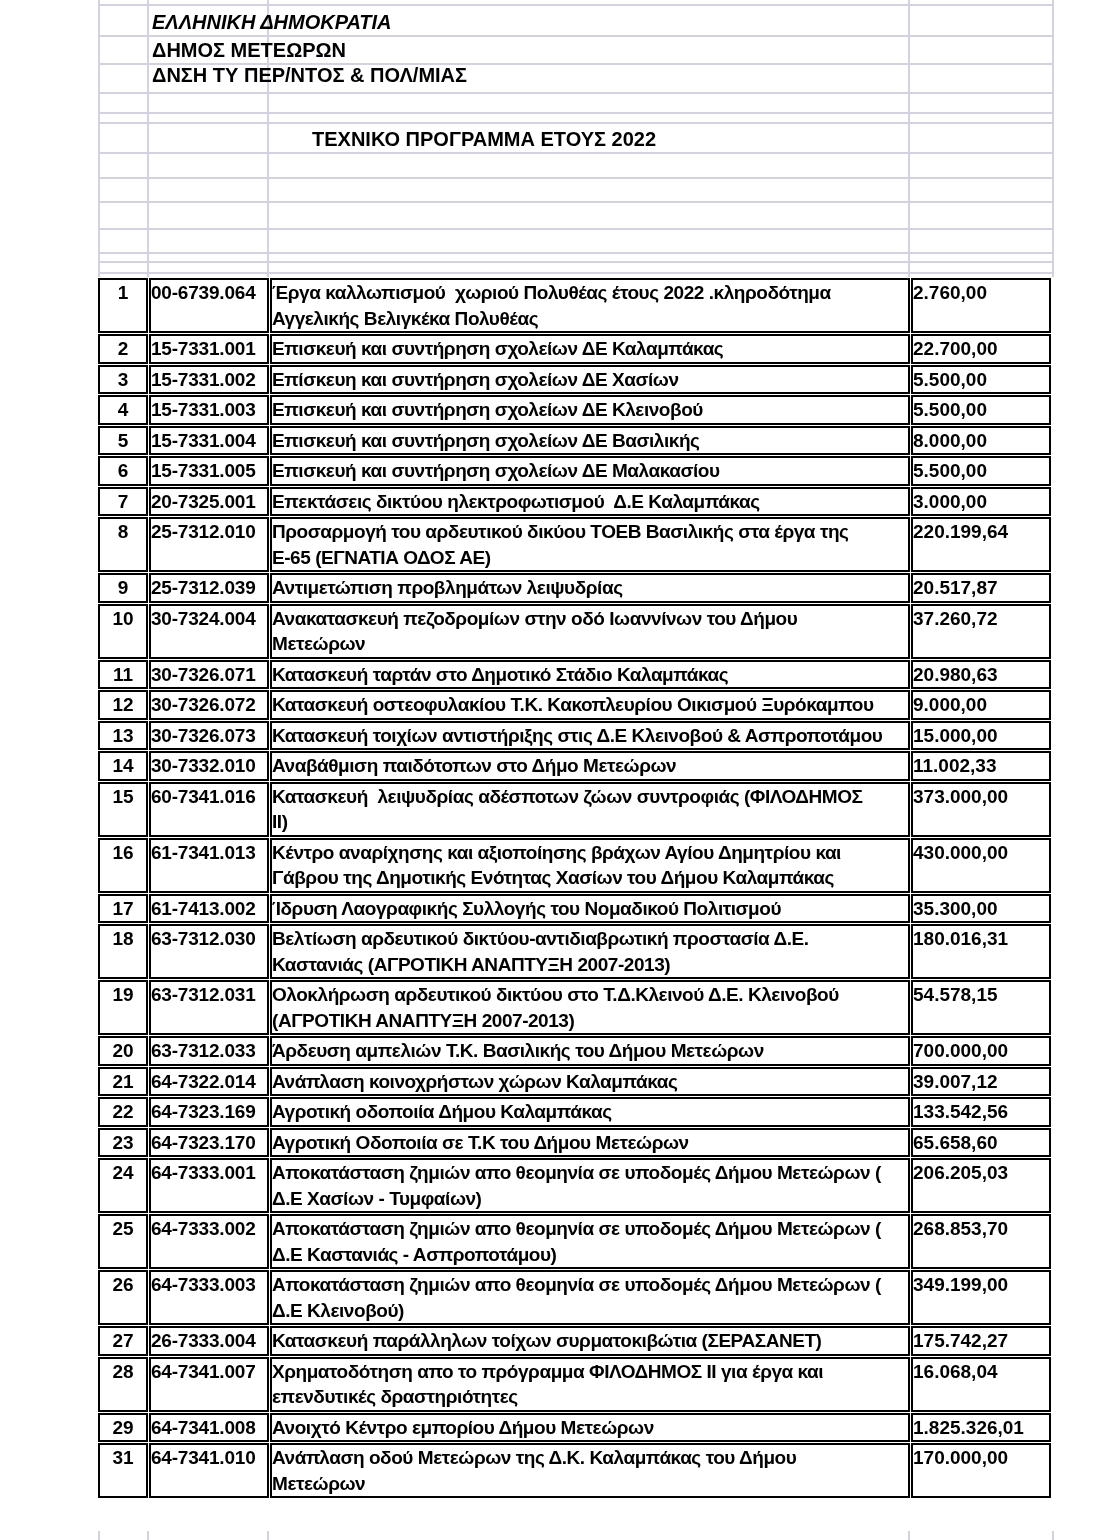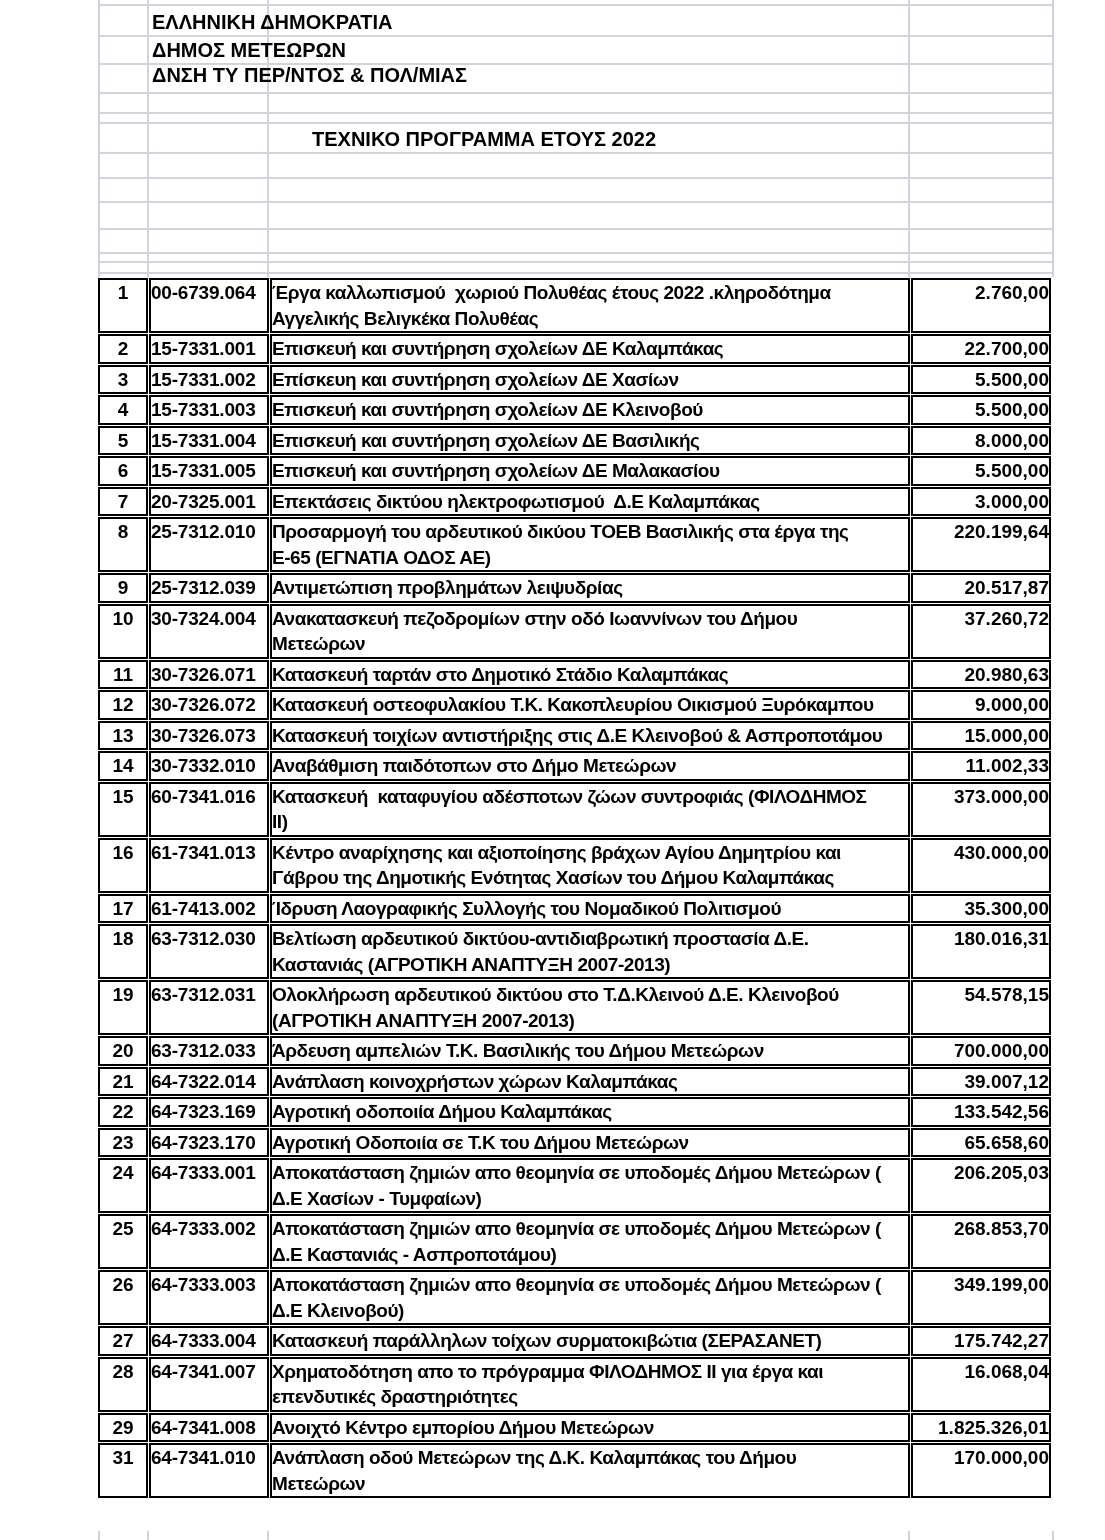--- a/index.html
+++ b/index.html
@@ -14,7 +14,7 @@
   .stub{position:absolute;top:1531px;width:2px;height:9px;background:#d2d3de;}
   
   .hdr{position:absolute;left:152px;font-size:20px;white-space:pre;line-height:22px;}
-  .hdr1{top:11px;}
+  .hdr1{top:11px;font-style:italic;}
   .hdr2{top:39px;text-align:center;}
   .hdr3{top:64px;}
   .doc-title{position:absolute;left:272px;top:128px;font-size:20px;white-space:pre;line-height:22px;margin-left:40px;}

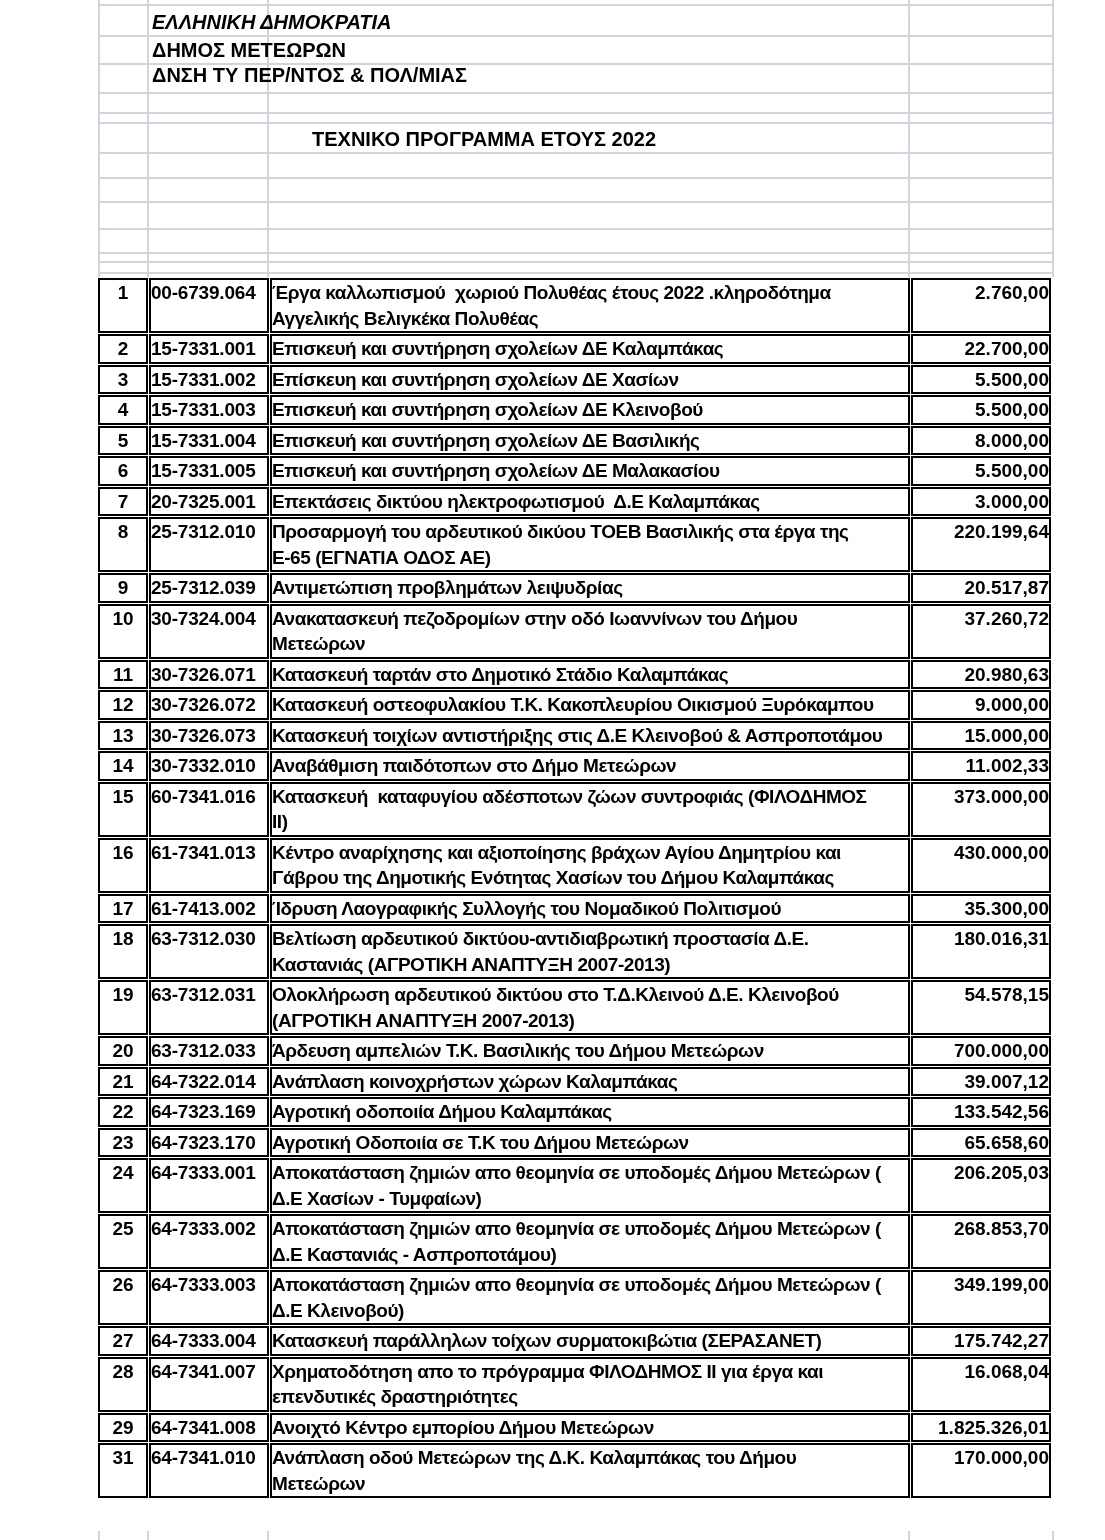--- a/index.html
+++ b/index.html
@@ -31,7 +31,7 @@
   .cell-num{text-align:center;}
   .cell-code{white-space:nowrap;letter-spacing:-0.2px;}
   .cell-desc{padding:0 2px 0 4px;white-space:pre;letter-spacing:-0.45px;margin-top:43px;}
-  .cell-amt{text-align:right;padding-right:4px;white-space:nowrap;}
+  .cell-amt{padding-right:4px;white-space:nowrap;}
 </style>
 </head>
 <body>

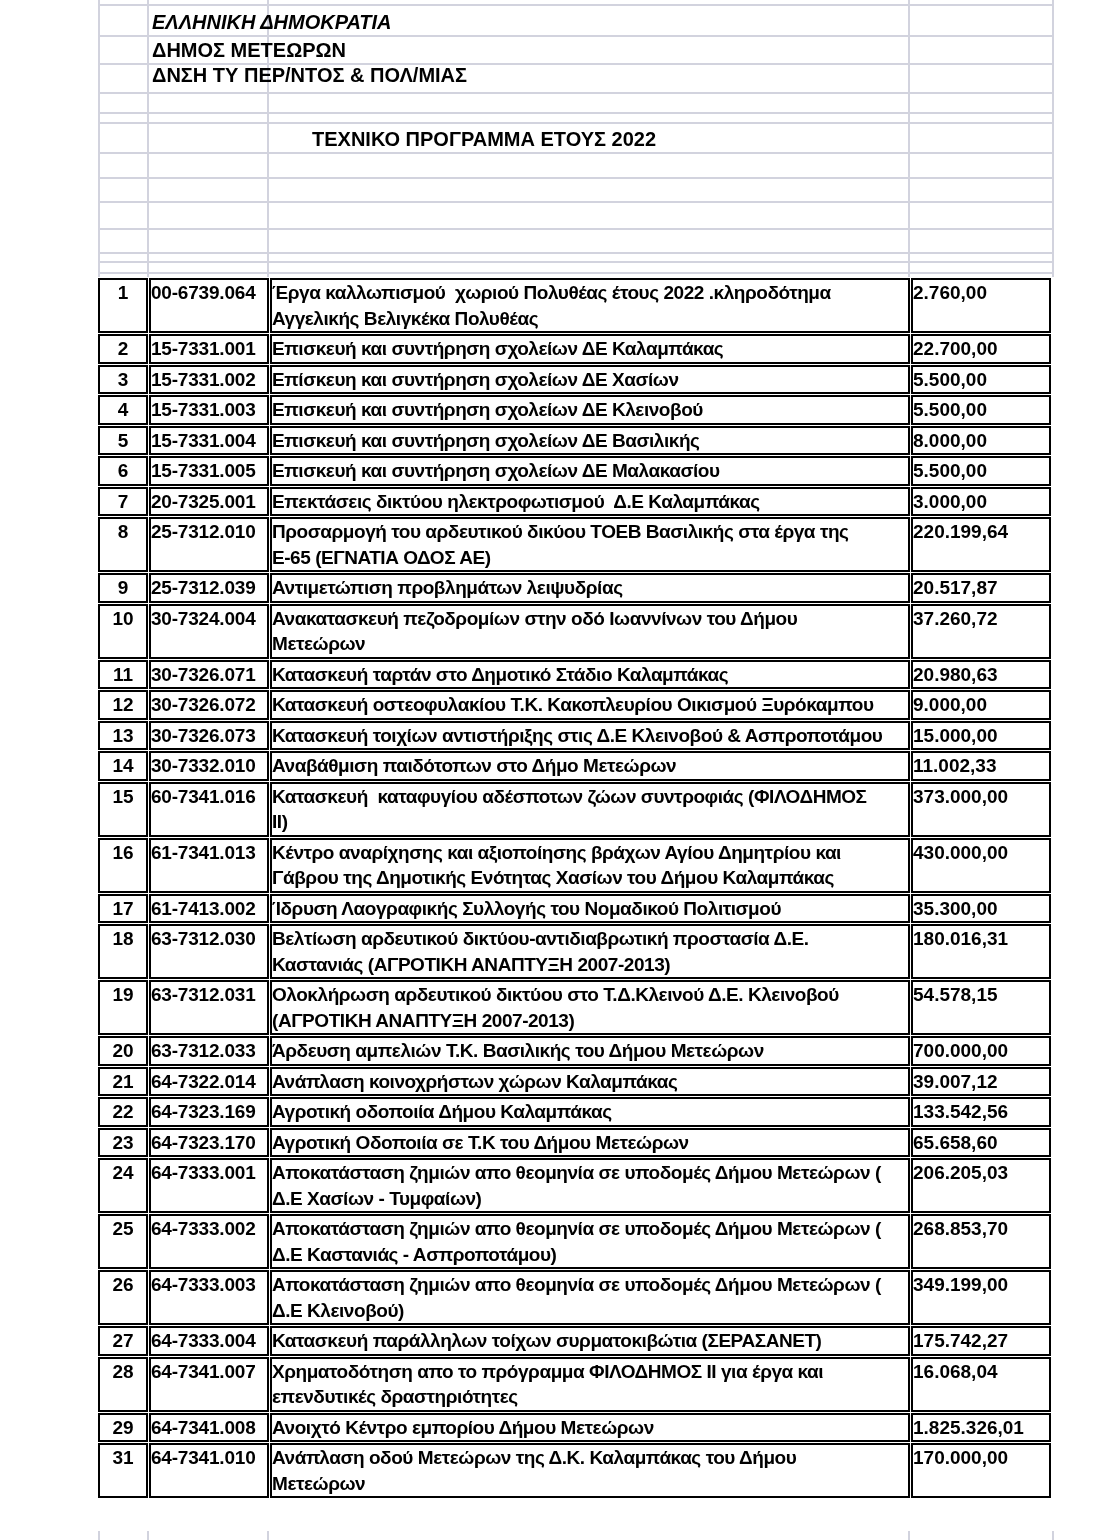--- a/index.html
+++ b/index.html
@@ -162,7 +162,7 @@
         <tr>
           <td class="cell-num">15</td>
           <td class="cell-code">60-7341.016</td>
-          <td class="cell-desc">Κατασκευή  καταφυγίου αδέσποτων ζώων συντροφιάς (ΦΙΛΟΔΗΜΟΣ
+          <td class="cell-desc">Κατασκευή  λειψυδρίας αδέσποτων ζώων συντροφιάς (ΦΙΛΟΔΗΜΟΣ
 II)</td>
           <td class="cell-amt">373.000,00</td>
         </tr>

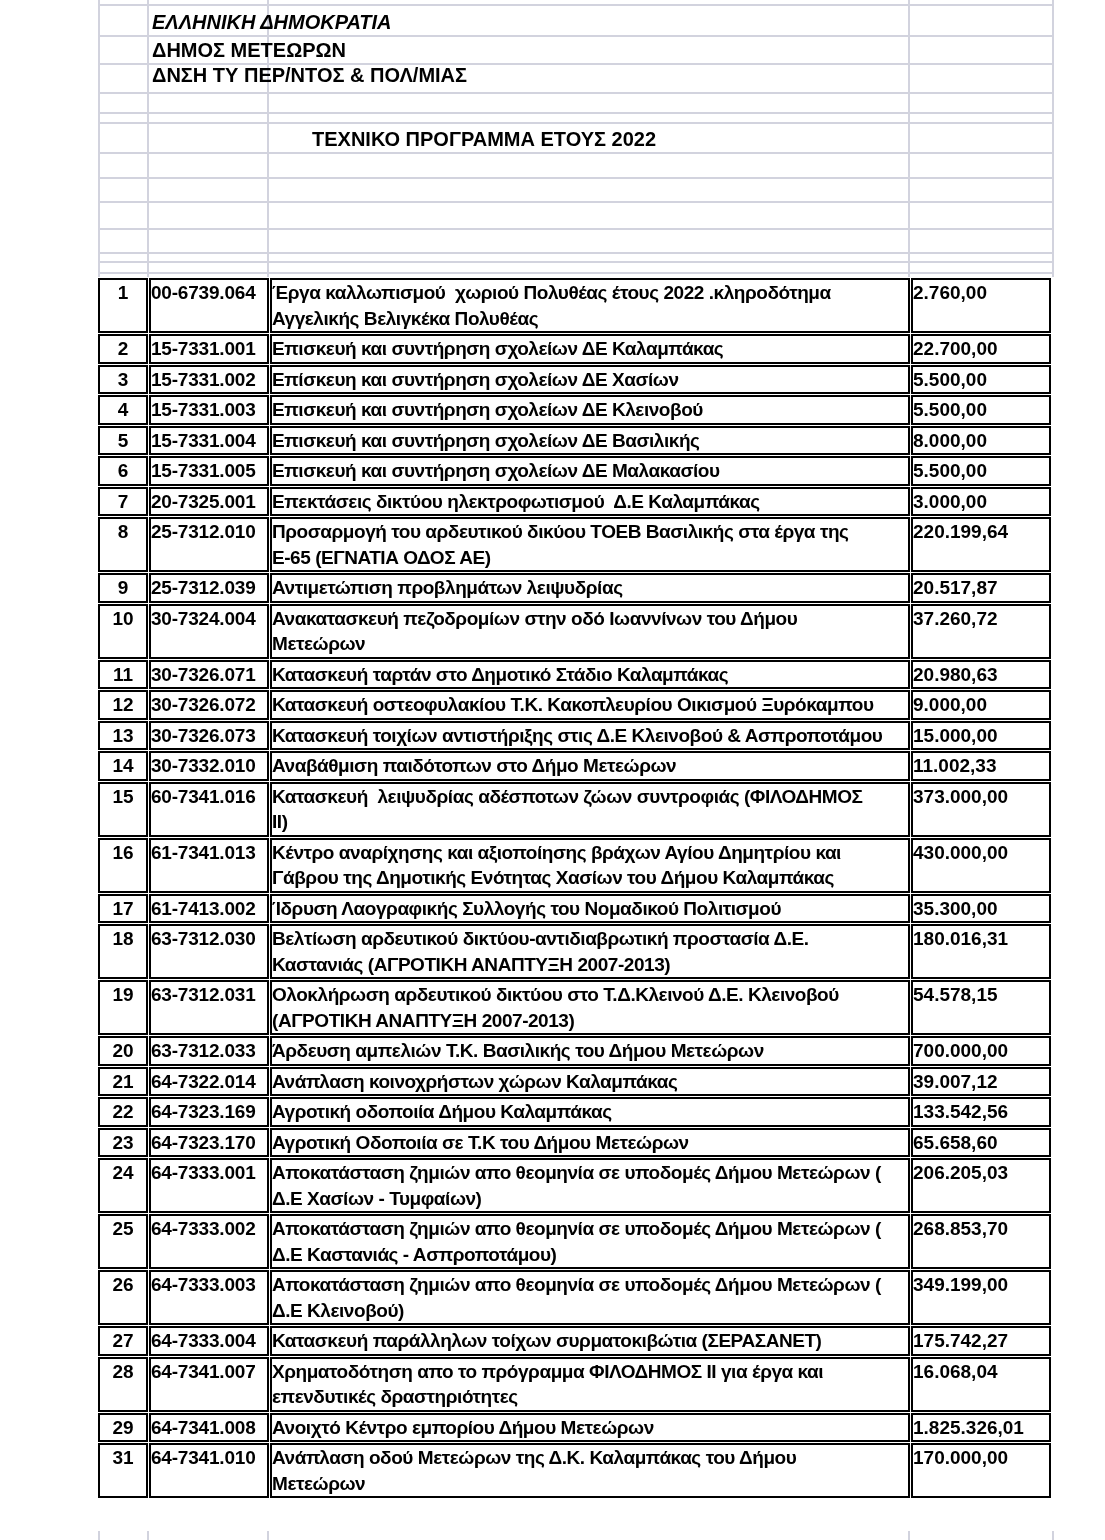--- a/index.html
+++ b/index.html
@@ -240,7 +240,7 @@
         </tr>
         <tr>
           <td class="cell-num">27</td>
-          <td class="cell-code">64-7333.004</td>
+          <td class="cell-code">26-7333.004</td>
           <td class="cell-desc">Κατασκευή παράλληλων τοίχων συρματοκιβώτια (ΣΕΡΑΣΑΝΕΤ)</td>
           <td class="cell-amt">175.742,27</td>
         </tr>

